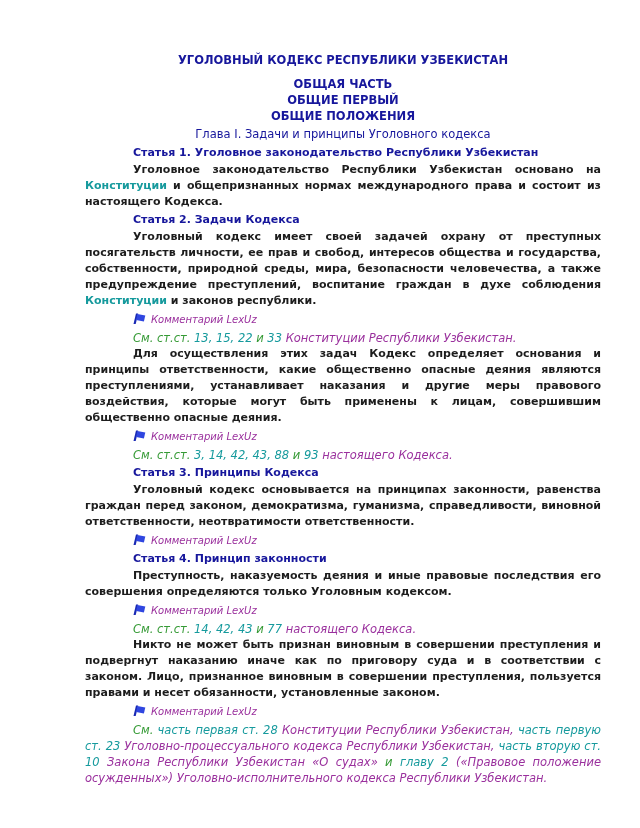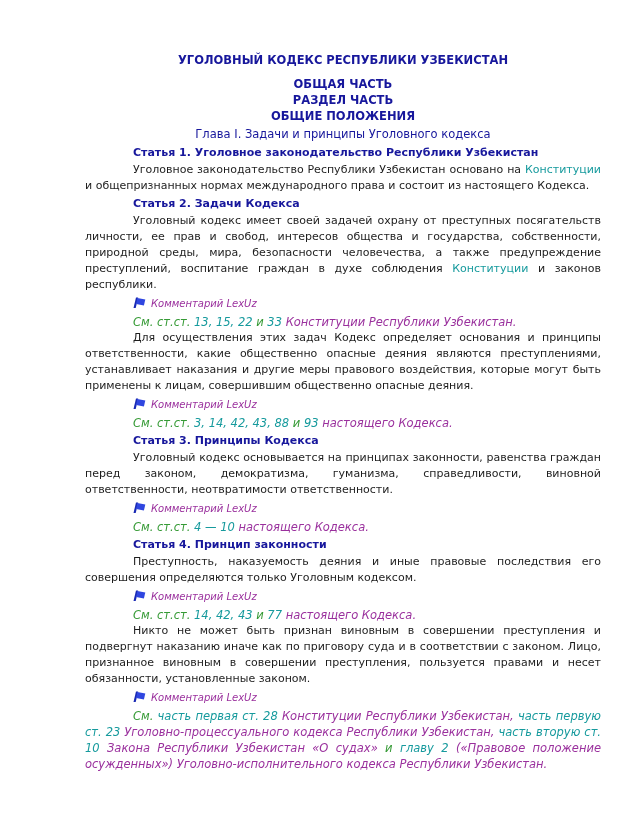--- a/index.html
+++ b/index.html
@@ -60,7 +60,7 @@
 
   <div class="doc-title">УГОЛОВНЫЙ КОДЕКС РЕСПУБЛИКИ УЗБЕКИСТАН</div>
   <div class="subtitle">ОБЩАЯ ЧАСТЬ</div>
-  <div class="subtitle">РАЗДЕЛ ЧАСТЬ</div>
+  <div class="subtitle">ОБЩИЕ ПЕРВЫЙ</div>
   <div class="subtitle">ОБЩИЕ ПОЛОЖЕНИЯ</div>
   <div class="chapter">Глава I. Задачи и принципы Уголовного кодекса</div>
 

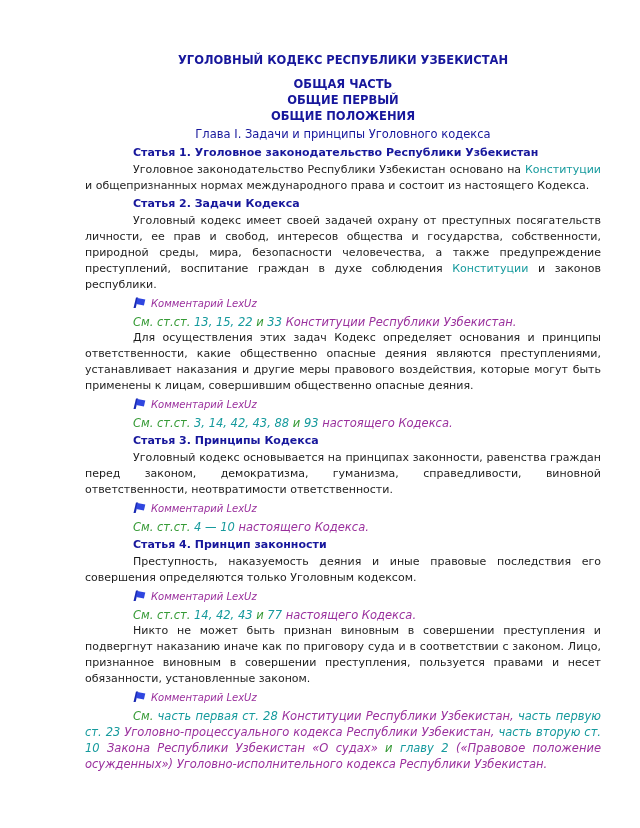--- a/index.html
+++ b/index.html
@@ -34,7 +34,7 @@
   }
   
   p.bp{
-    margin:0;text-align:justify;text-indent:48px;
+    margin:0;text-align:justify;text-indent:48px;font-weight:bold;
   }
   .lk{color:#169a9d;cursor:pointer;}
   

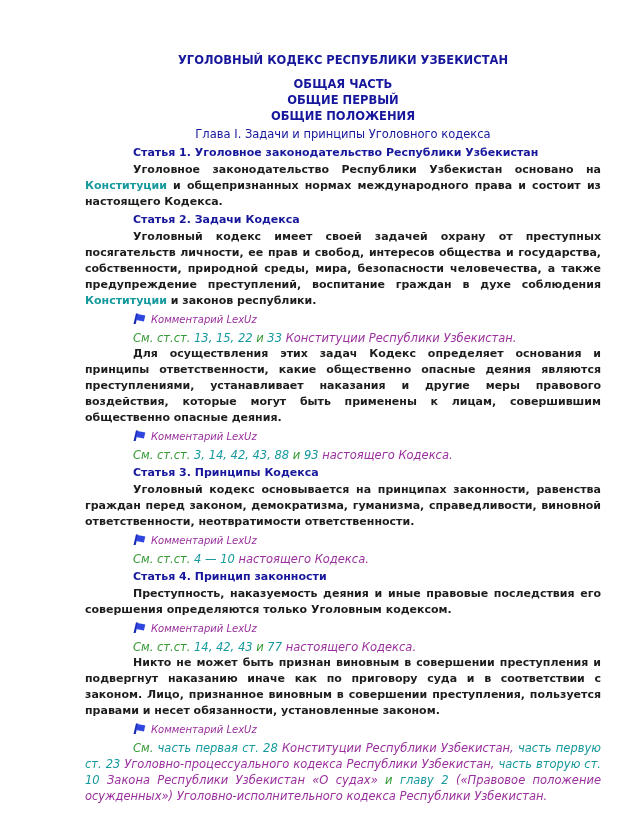--- a/index.html
+++ b/index.html
@@ -97,7 +97,6 @@
           <polygon points="4.4,1 12.3,2.6 10.9,8.6 3.1,7" fill="#2f46e0"></polygon>
         </svg></span><span class="lexuz-label">Комментарий LexUz</span>
   </div>
-  <p class="ref"><span class="rg">См. ст.ст. </span><span class="rl">4 — 10</span><span class="rd"> настоящего Кодекса.</span></p>
 
   <div class="art-h">Статья 4. Принцип законности</div>
   <p class="bp">Преступность, наказуемость деяния и иные правовые последствия его совершения определяются только Уголовным кодексом.</p>

